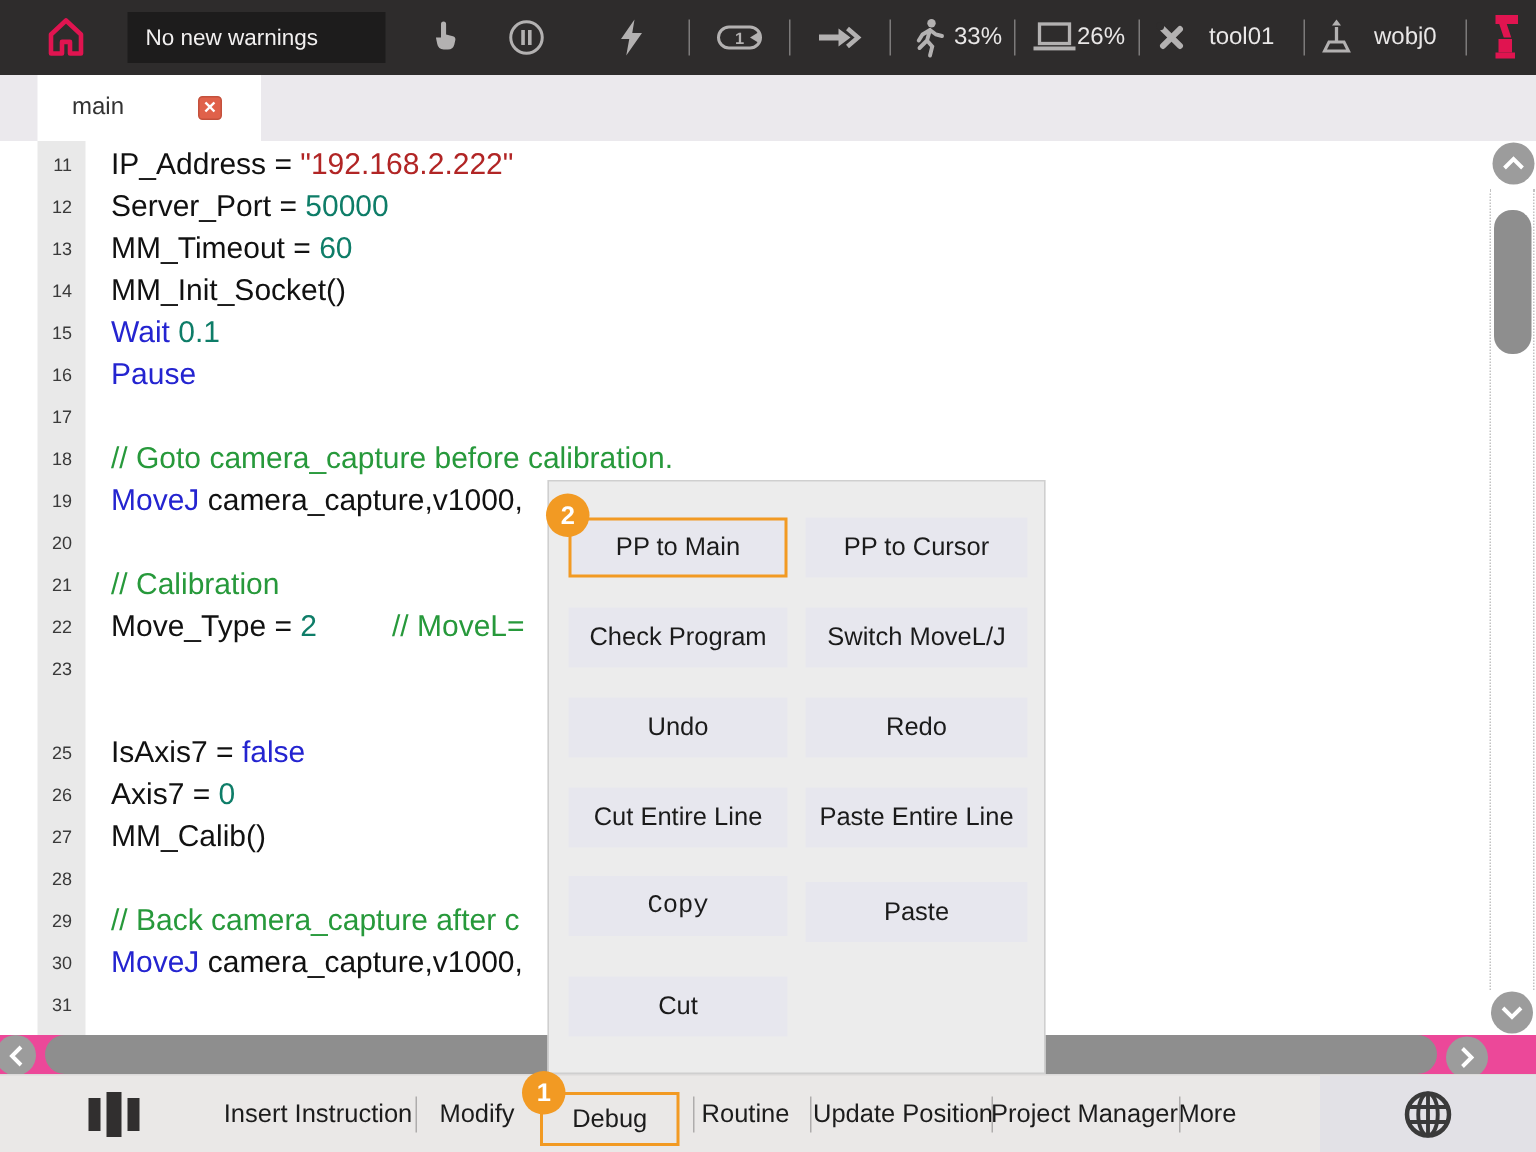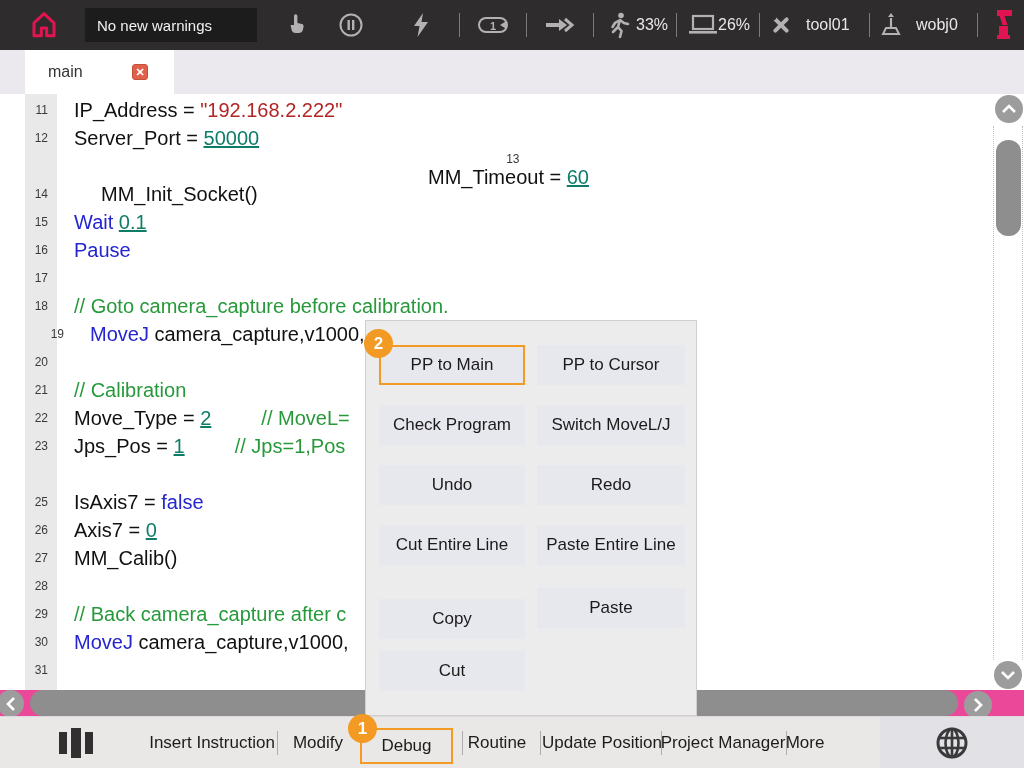--- a/index.html
+++ b/index.html
@@ -27,7 +27,7 @@
   .code-line{position:absolute;left:0;width:1000px;height:28px;display:flex;align-items:center;}
   .line-num{width:57px;padding-right:9px;text-align:right;font-size:12px;color:#3a3a3a;flex:none;}
   .code-text{margin-left:17px;font-size:20px;white-space:pre;}
-  .seg-p{color:#111;} .seg-k{color:#2424d0;} .seg-n{color:#0e7d68;text-decoration:underline;} .seg-s{color:#b12525;} .seg-c{color:#27993b;}
+  .seg-p{color:#111;} .seg-k{color:#2424d0;} .seg-n{color:#0e7d68;} .seg-s{color:#b12525;} .seg-c{color:#27993b;}
 
   
   .scroll-circle{position:absolute;border-radius:50%;background:#9c9c9c;display:flex;align-items:center;justify-content:center;}

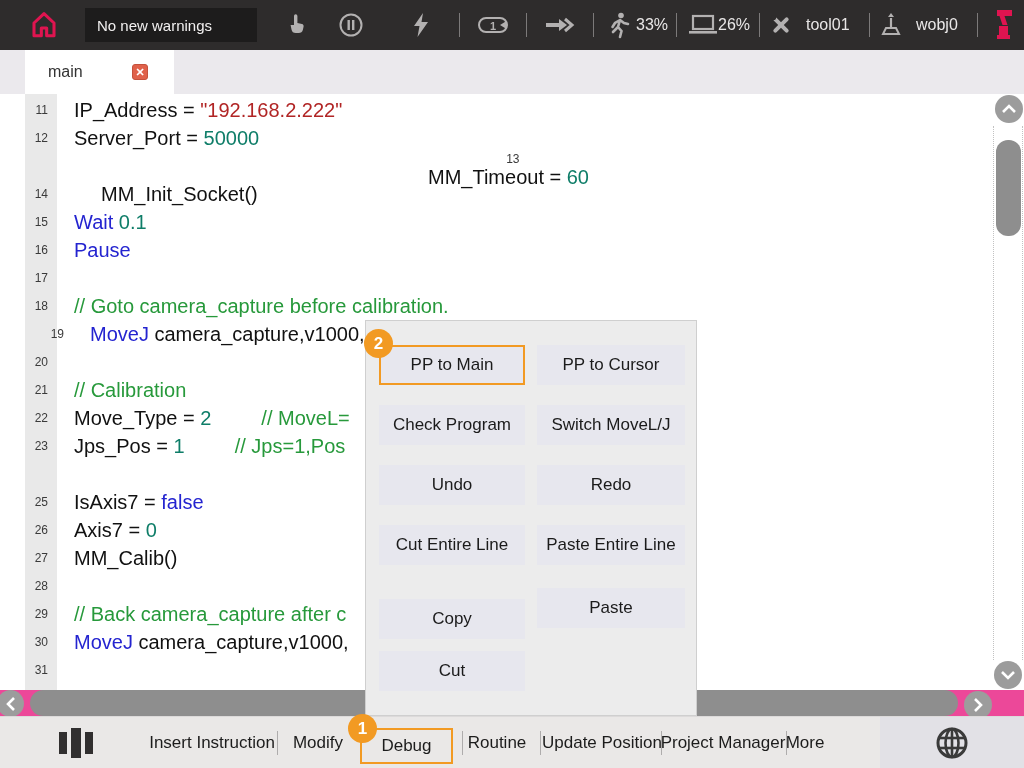--- a/index.html
+++ b/index.html
@@ -159,7 +159,7 @@
           <span class="line-num">12</span>
           <span class="code-text"><span class="seg-p">Server_Port = </span><span class="seg-n">50000</span></span>
         </div>
-        <div class="code-line" style="top: 58px; flex-direction: column;">
+        <div class="code-line" style="top: 58px;">
           <span class="line-num">13</span>
           <span class="code-text"><span class="seg-p">MM_Timeout = </span><span class="seg-n">60</span></span>
         </div>

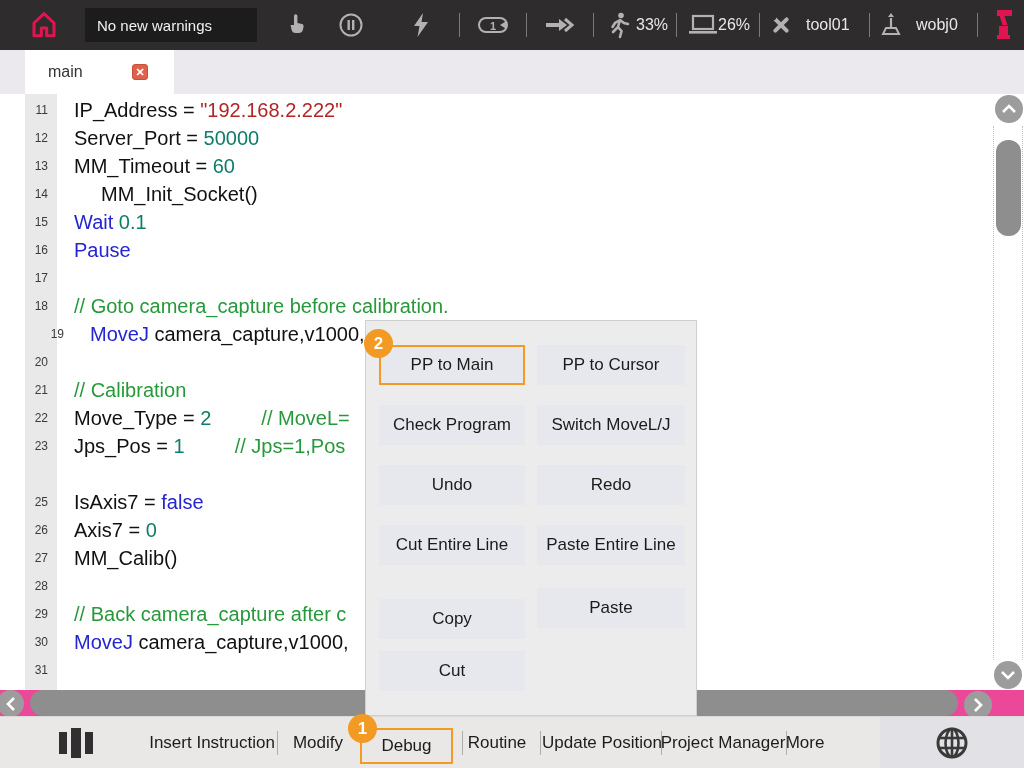--- a/index.html
+++ b/index.html
@@ -163,7 +163,7 @@
           <span class="line-num">13</span>
           <span class="code-text"><span class="seg-p">MM_Timeout = </span><span class="seg-n">60</span></span>
         </div>
-        <div class="code-line" style="top: 86px; gap: 27px;">
+        <div class="code-line" style="top: 86px;">
           <span class="line-num">14</span>
           <span class="code-text"><span class="seg-p">MM_Init_Socket()</span></span>
         </div>

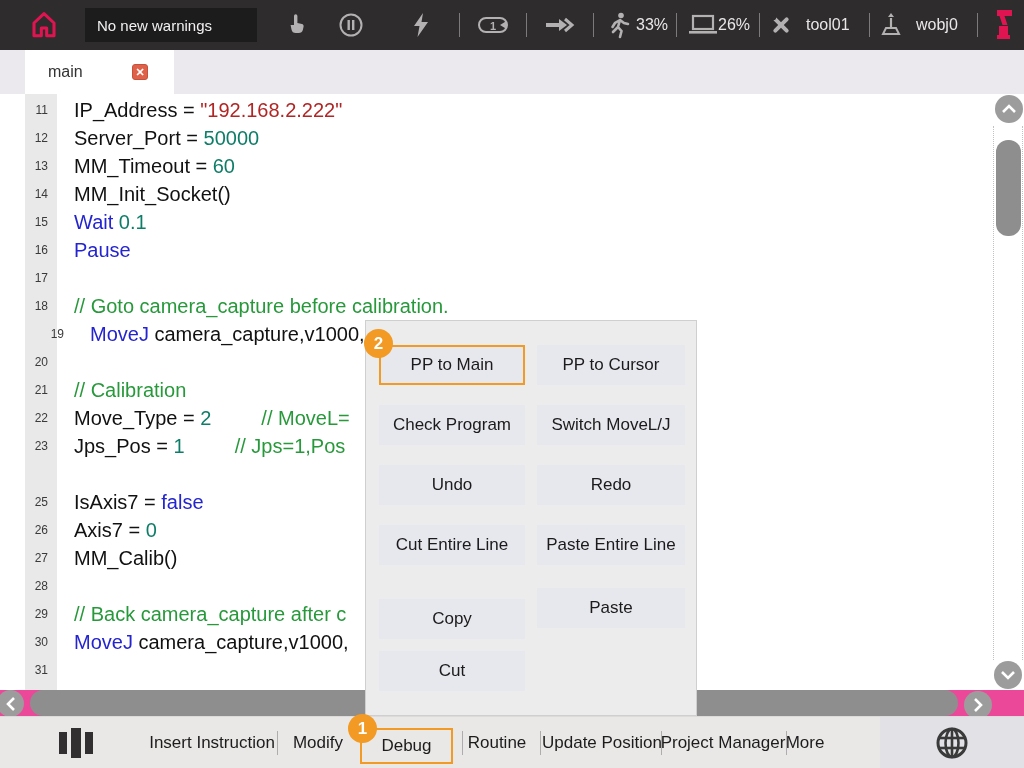--- a/index.html
+++ b/index.html
@@ -183,7 +183,7 @@
           <span class="line-num">18</span>
           <span class="code-text"><span class="seg-c">// Goto camera_capture before calibration.</span></span>
         </div>
-        <div class="code-line" style="top: 226px; padding-left: 16px;">
+        <div class="code-line" style="top: 226px;">
           <span class="line-num">19</span>
           <span class="code-text"><span class="seg-k">MoveJ</span><span class="seg-p"> camera_capture,v1000,</span></span>
         </div>

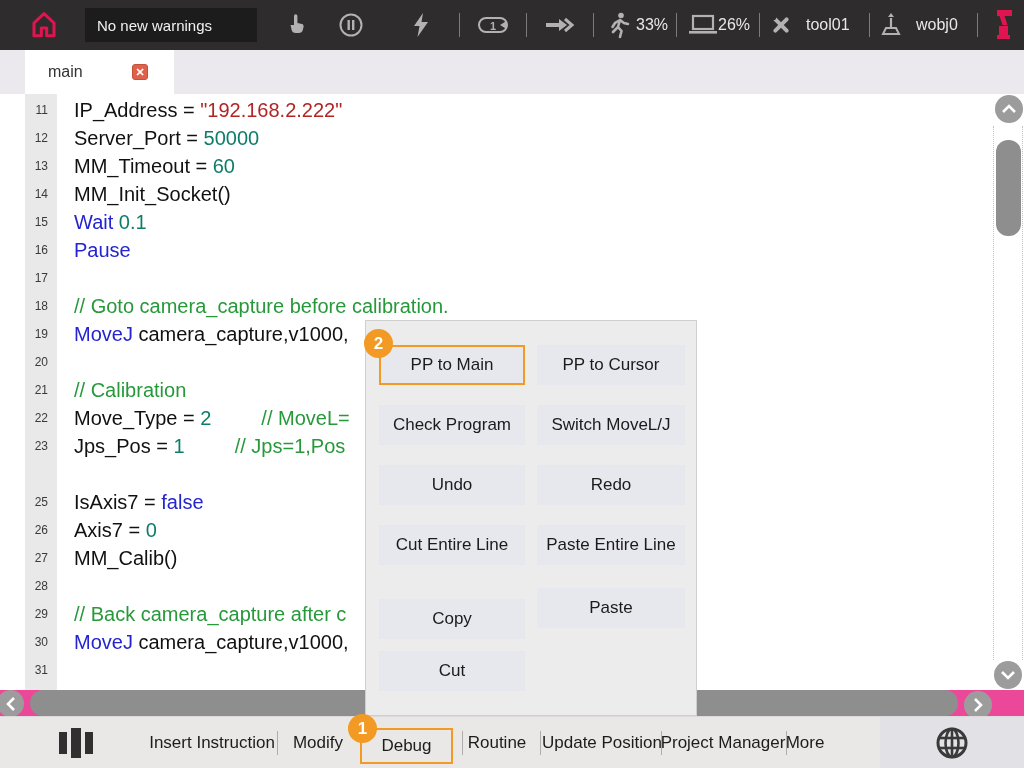--- a/index.html
+++ b/index.html
@@ -201,7 +201,6 @@
         </div>
         <div class="code-line" style="top: 338px;">
           <span class="line-num">23</span>
-          <span class="code-text"><span class="seg-p">Jps_Pos = </span><span class="seg-n">1</span><span class="seg-p">         </span><span class="seg-c">// Jps=1,Pos</span></span>
         </div>
         <div class="code-line" style="top: 366px; flex-direction: column;">
           <span class="line-num">24</span>

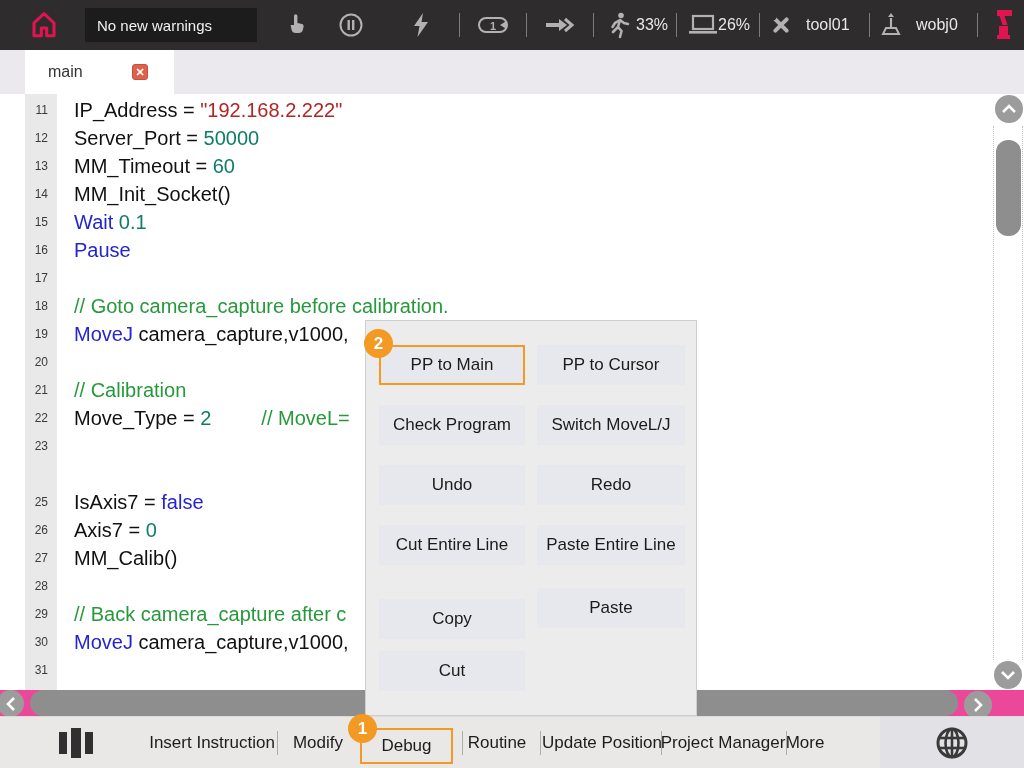--- a/index.html
+++ b/index.html
@@ -271,7 +271,7 @@
       <button class="popup-btn" style="top: 144px; left: 171px; width: 148px;">Redo</button>
       <button class="popup-btn" style="top: 204px; left: 13px; width: 146px;">Cut Entire Line</button>
       <button class="popup-btn" style="top: 204px; left: 171px; width: 148px;">Paste Entire Line</button>
-      <button class="popup-btn" style="top: 278px; left: 13px; width: 146px;">Copy</button>
+      <button class="popup-btn" style="top: 263px; left: 13px; width: 146px; font-family: Liberation Mono, monospace;">Copy</button>
       <button class="popup-btn" style="top: 267px; left: 171px; width: 148px;">Paste</button>
       <button class="popup-btn" style="top: 330px; left: 13px; width: 146px;">Cut</button>
     </div>

